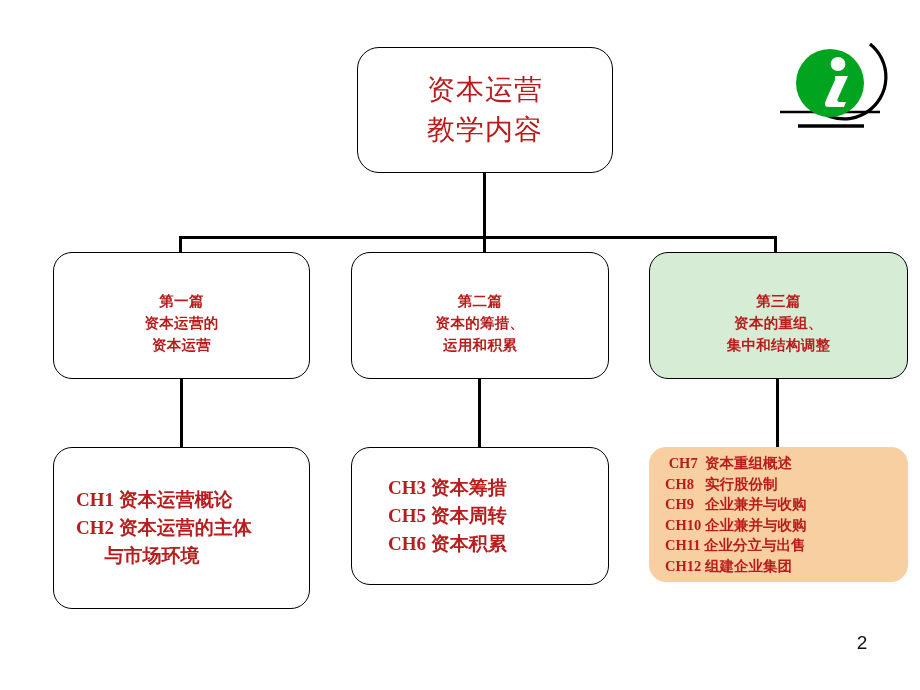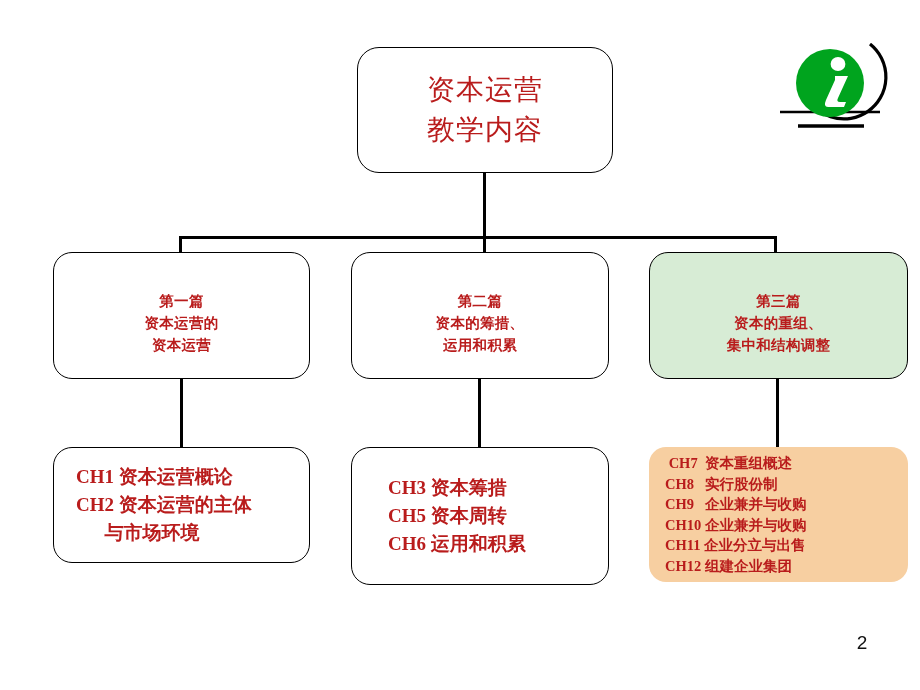--- a/index.html
+++ b/index.html
@@ -86,7 +86,7 @@
     left: 53px;
     top: 447px;
     width: 257px;
-    height: 116px;
+    height: 162px;
   }
   #chapter-node-1 .inner { padding-left: 22px; }
   #chapter-node-2 {

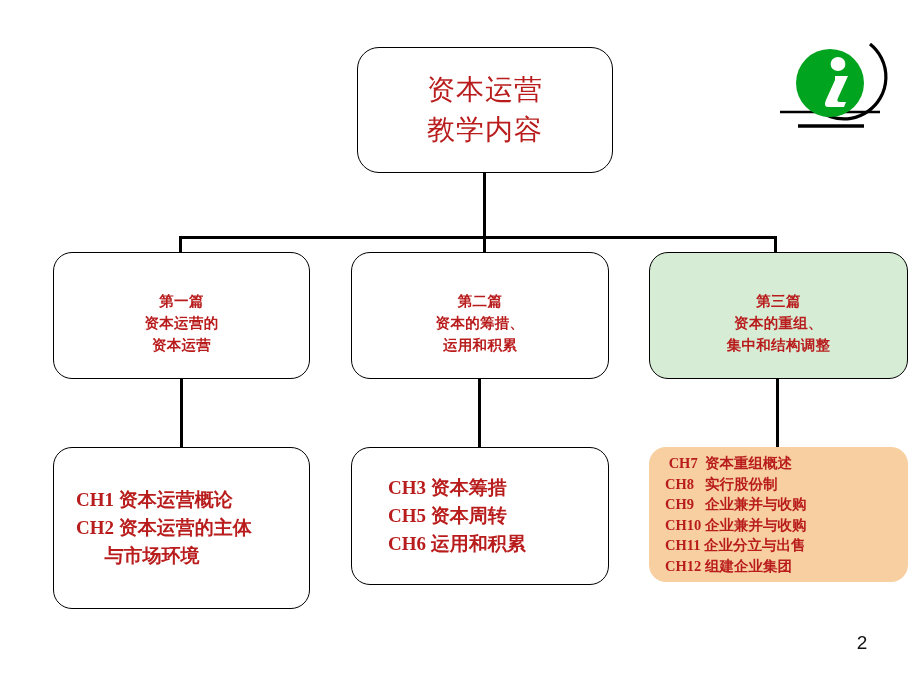--- a/index.html
+++ b/index.html
@@ -227,7 +227,7 @@
     <div class="inner">
       <div class="line">CH3 资本筹措</div>
       <div class="line">CH5 资本周转</div>
-      <div class="line">CH6 运用和积累</div>
+      <div class="line">CH6 资本积累</div>
     </div>
   </div>
 

